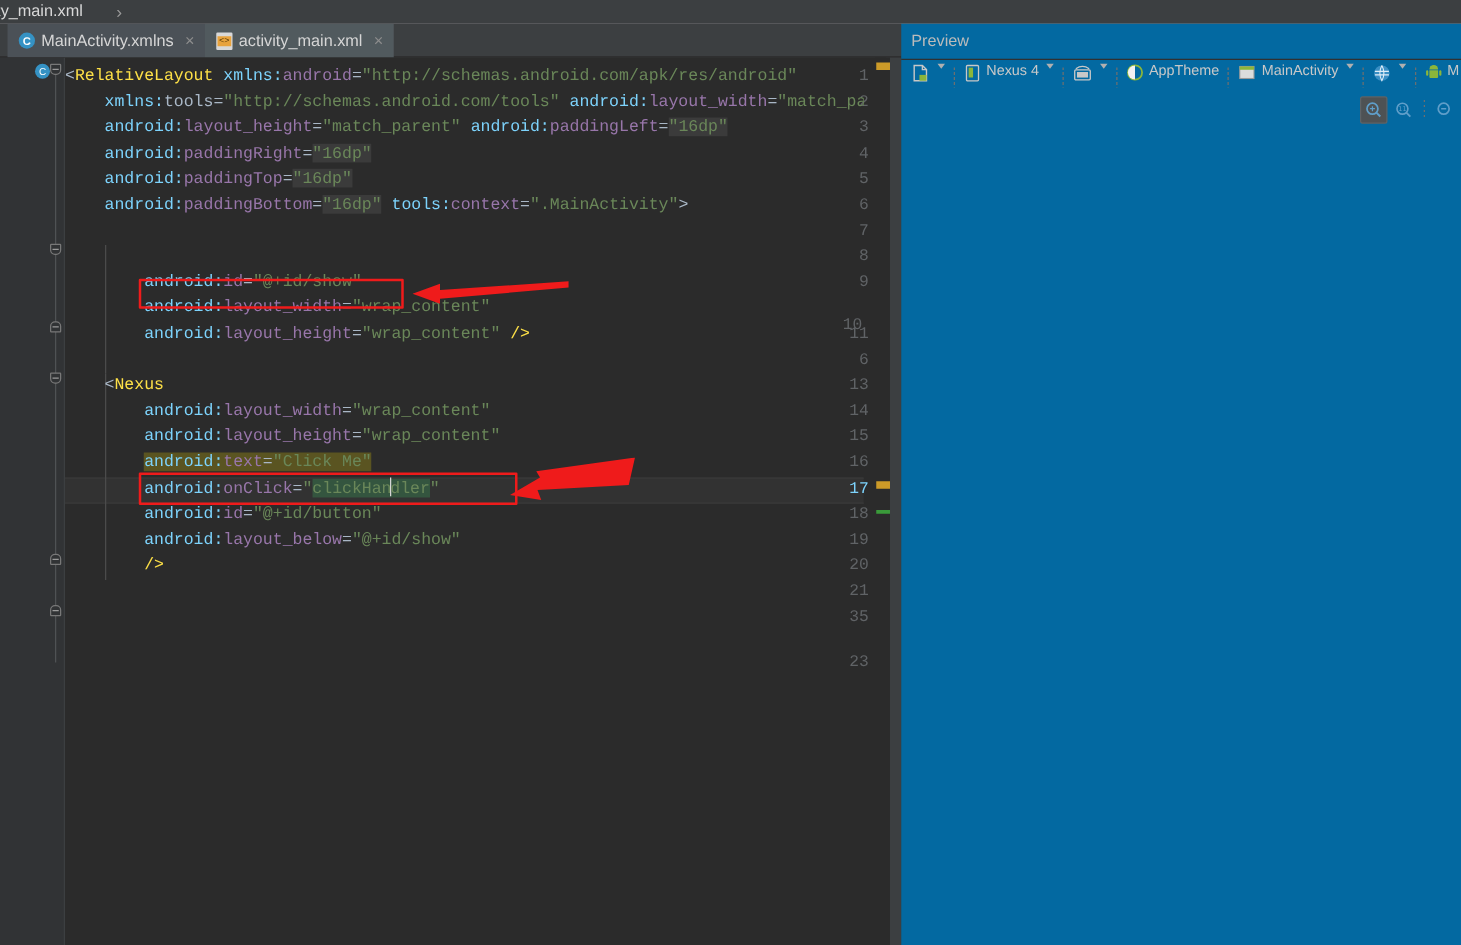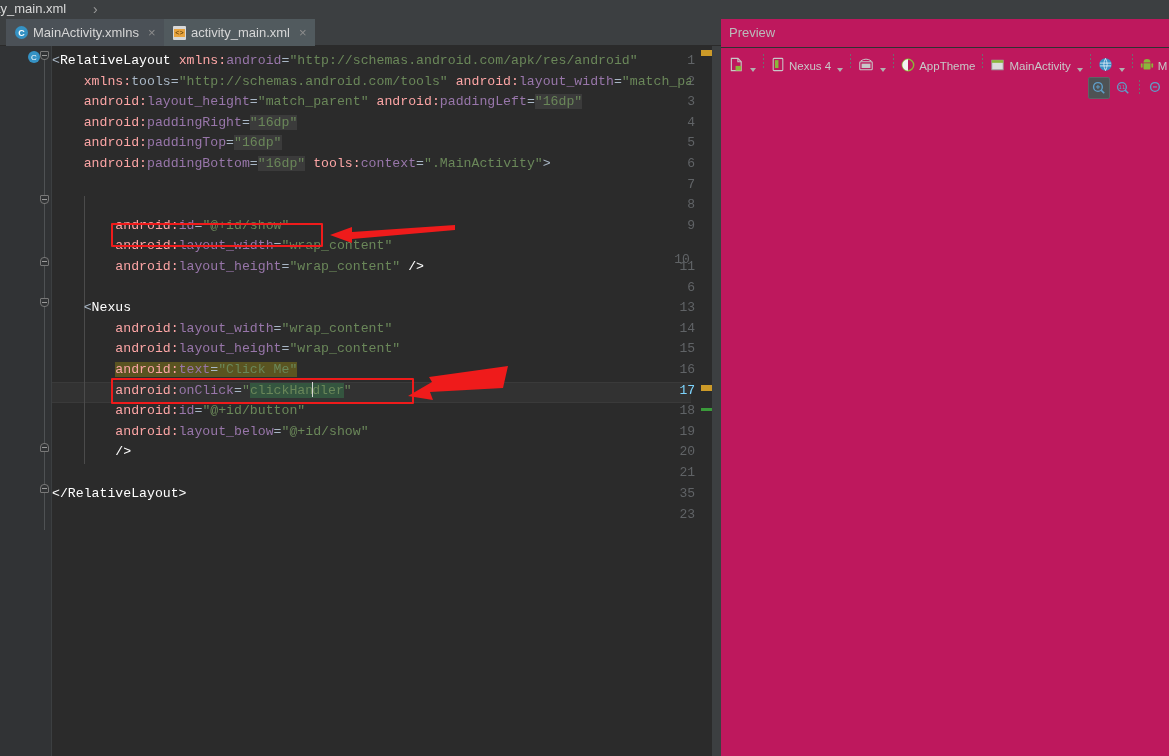--- a/index.html
+++ b/index.html
@@ -163,7 +163,7 @@
   
   .preview {
     position: absolute; left: 721px; top: 19px;
-    width: 448px; height: 737px; background: #be185d;
+    width: 448px; height: 737px; background: #0369a1;
   }
   .preview-title {
     position: absolute; left: 8px; top: 6px;

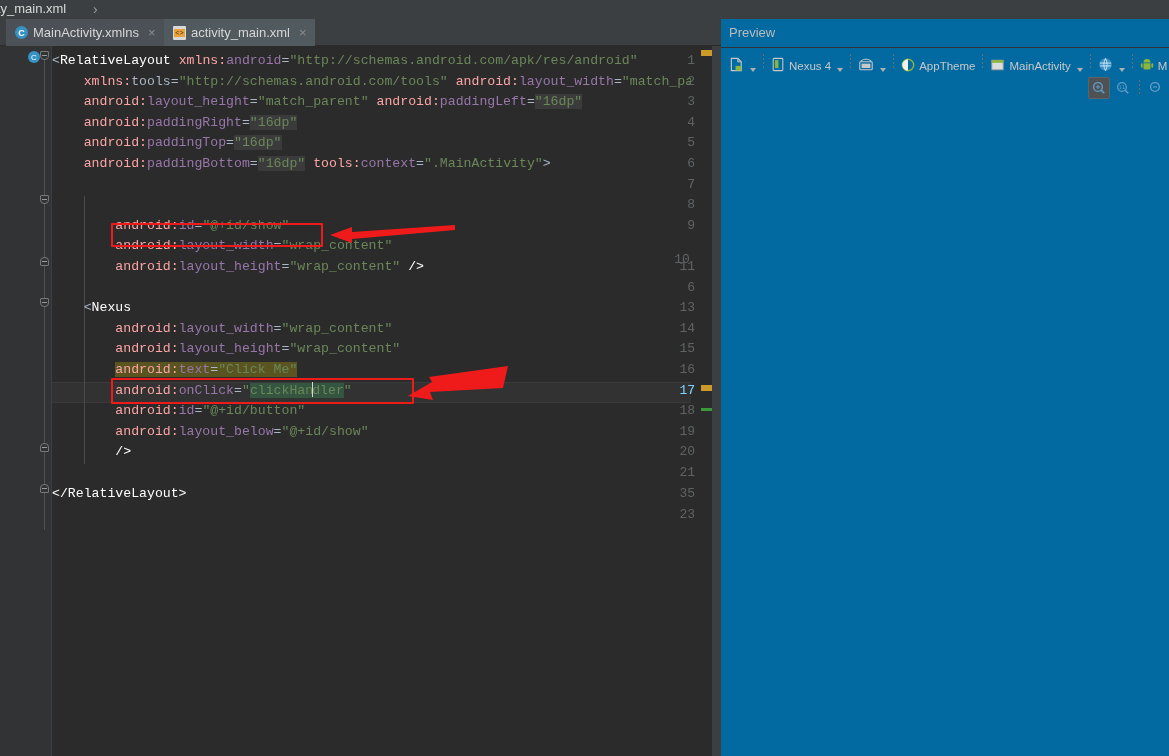--- a/index.html
+++ b/index.html
@@ -124,7 +124,7 @@
   }
 
   
-  .t-tag   { color: #ffffff; }
+  .t-tag   { color: #fde047; }
   .t-attr  { color: #9876aa; }
   .t-ns    { color: #fca5a5; }
   .t-str   { color: #6a8759; }

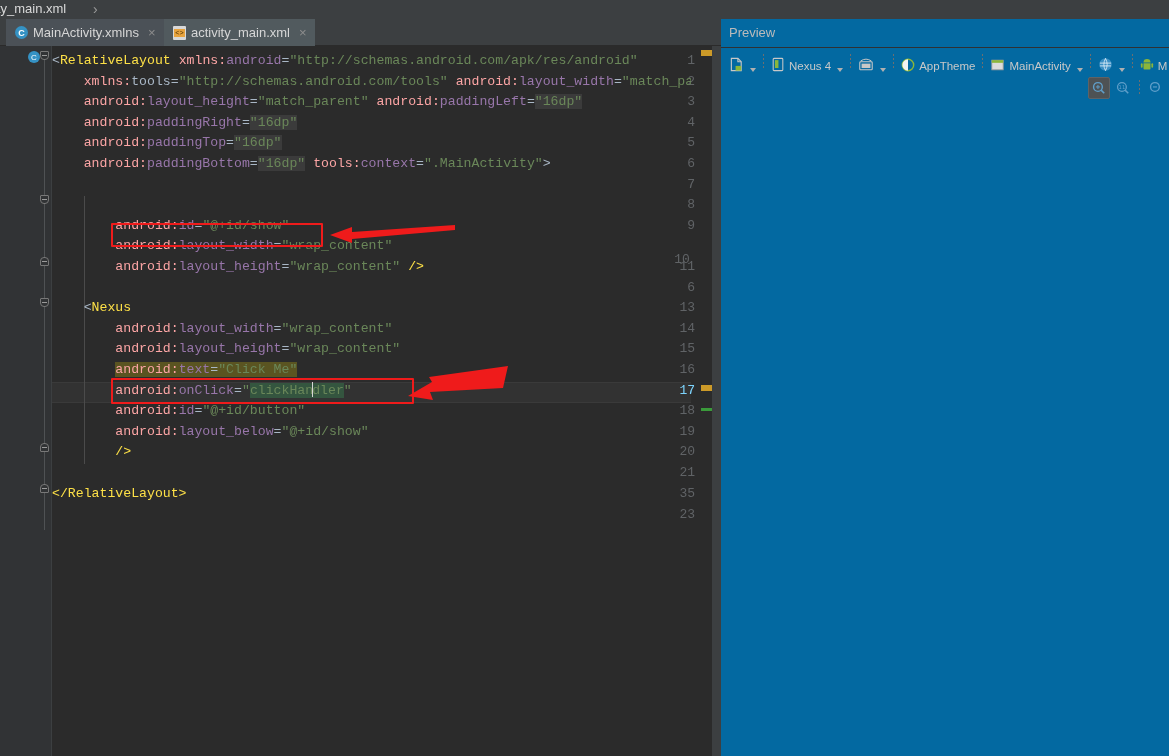--- a/index.html
+++ b/index.html
@@ -126,7 +126,7 @@
   
   .t-tag   { color: #fde047; }
   .t-attr  { color: #9876aa; }
-  .t-ns    { color: #fca5a5; }
+  .t-ns    { color: #7dd3fc; }
   .t-str   { color: #6a8759; }
   .t-plain { color: #a9b7c6; }
   .t-punc  { color: #a9b7c6; }

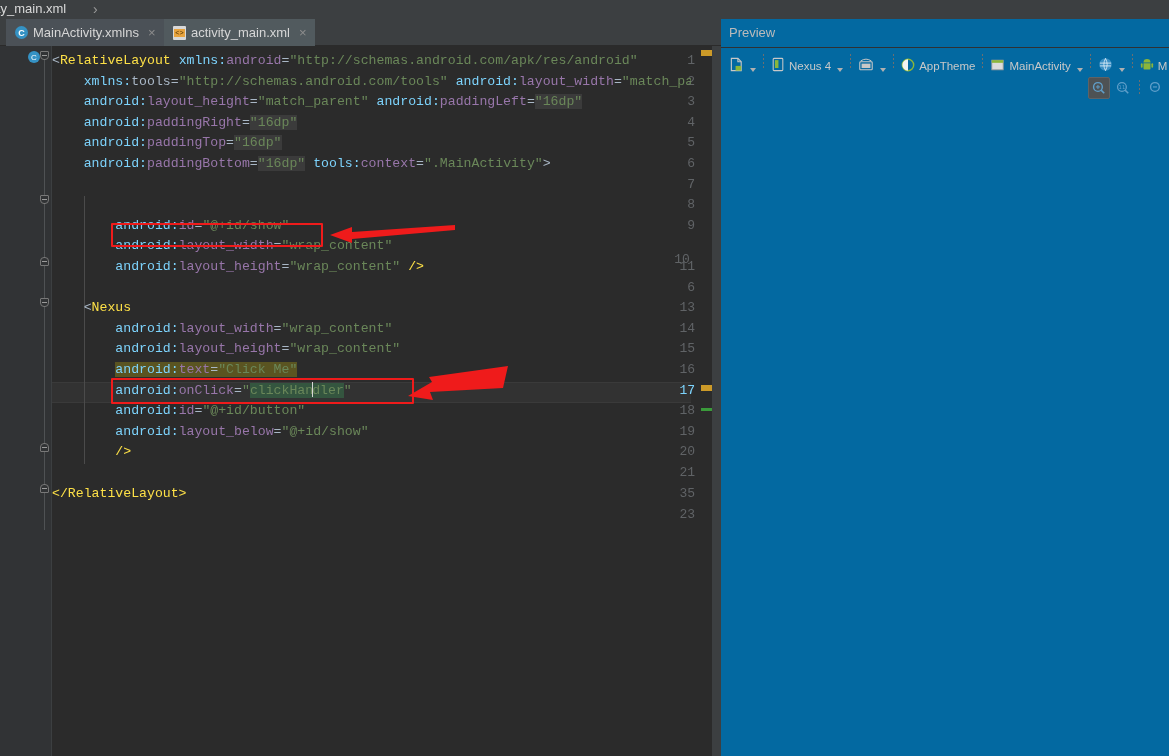--- a/index.html
+++ b/index.html
@@ -178,7 +178,7 @@
     display: flex; align-items: center;
   }
   .pt-item {
-    display: flex; align-items: flex-end; gap: 4px;
+    display: flex; align-items: flex-start; gap: 4px;
     height: 21px; padding: 0 4px; color: #c8c8c8; font-size: 11.5px;
     white-space: nowrap;
   }

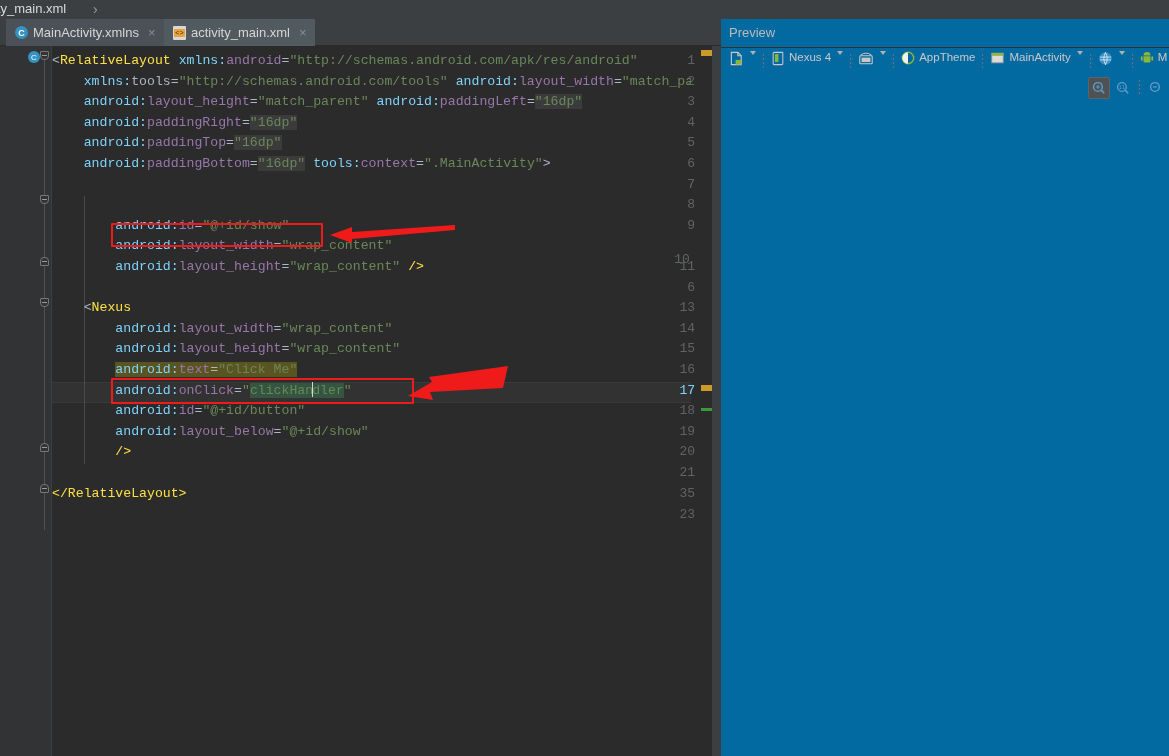--- a/index.html
+++ b/index.html
@@ -293,7 +293,6 @@
       <div class="line" style="top:375.8px">        <span class="t-ns">android:</span><span class="t-attr">layout_below</span><span class="t-plain">=</span><span class="t-str">"@+id/show"</span></div>
       <div class="line" style="top:396.4px">        <span class="t-tag">/&gt;</span></div>
       <div class="line" style="top:417px"></div>
-      <div class="line" style="top:437.6px"><span class="t-tag">&lt;/RelativeLayout&gt;</span></div>
       <div class="line" style="top:458.2px"></div>
     </div>
 

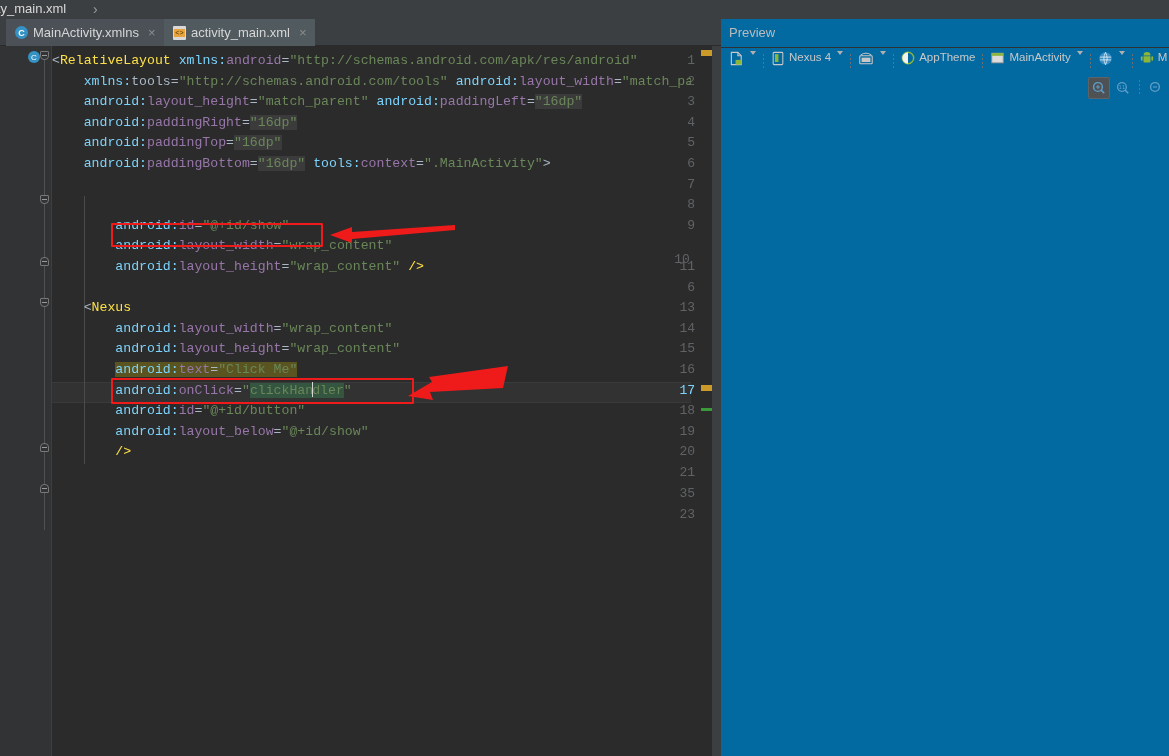--- a/index.html
+++ b/index.html
@@ -257,7 +257,7 @@
         <div class="ln" style="top: 396.4px;">20</div>
         <div class="ln" style="top: 417px;">21</div>
         <div class="ln" style="top: 437.6px;">35</div>
-        <div class="ln" style="top: 459px; text-align: right;">23</div>
+        <div class="ln" style="top: 474px; text-align: right;">23</div>
       </div>
 
     <div style="position:absolute;left:28px;top:5px;width:12px;height:12px;border-radius:50%;background:#3592c4;color:#fff;font-size:8px;display:flex;align-items:center;justify-content:center;">C</div>

